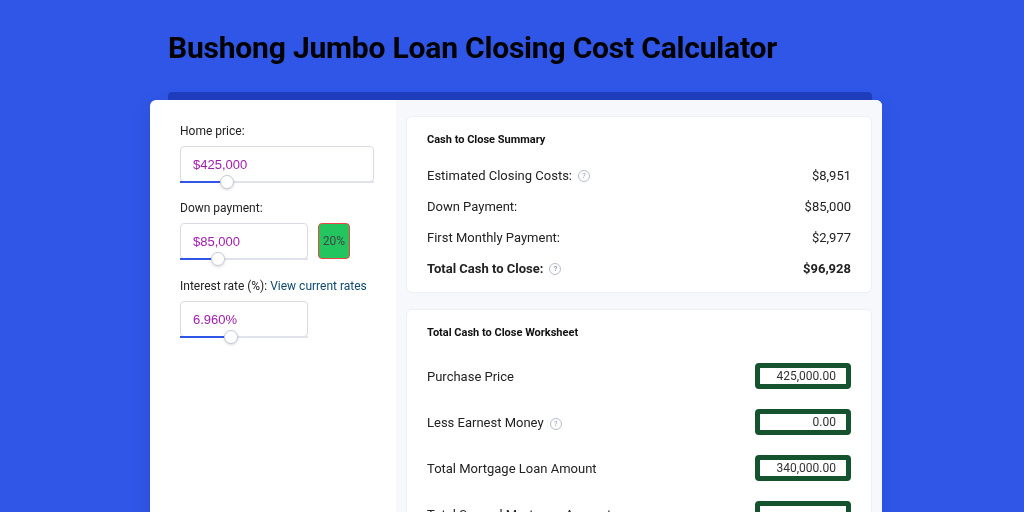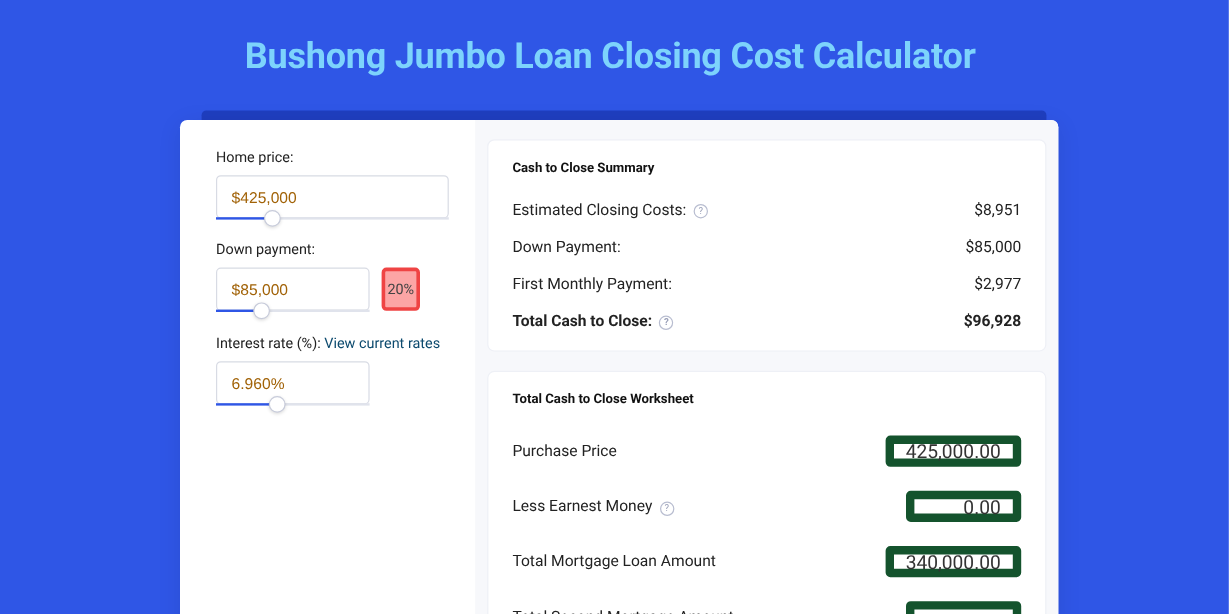--- a/index.html
+++ b/index.html
@@ -7,12 +7,11 @@
   body { background: #2f56e6; }
 
   .page-title {
-    color: #7dd3fc;
+    color: #000000;
     font-size: 30px;
     font-weight: 700;
     padding: 30px 0 18px 168px;
     letter-spacing: -0.2px;
-    margin-left: 36px;
   }
 
   .card-shadow-strip {

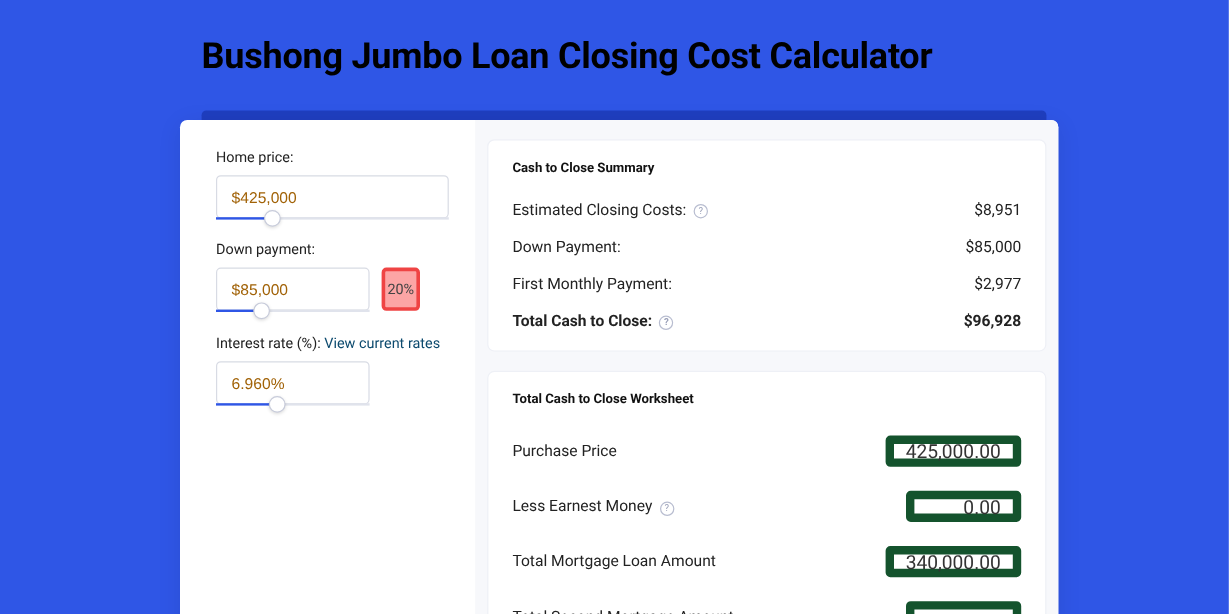--- a/index.html
+++ b/index.html
@@ -64,7 +64,7 @@
     background: #ffffff;
     padding: 0 12px;
     font-size: 13px;
-    color: #a16207;
+    color: #a21caf;
     outline: none;
   }
   .text-input.short { width: 128px; }

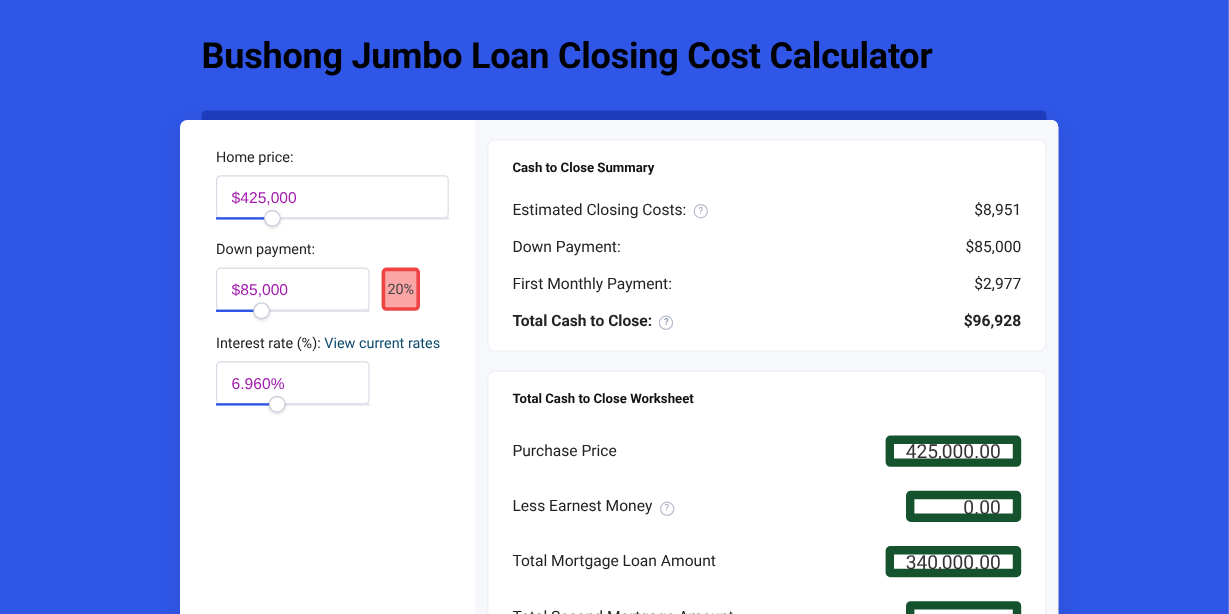--- a/index.html
+++ b/index.html
@@ -95,9 +95,9 @@
   .dp-row { display: flex; gap: 10px; }
   .dp-pct {
     width: 32px; height: 36px;
-    border: 3px solid #ef4444;
+    border: 1px solid #ef4444;
     border-radius: 4px;
-    background: #fca5a5;
+    background: #22c55e;
     display: flex; align-items: center; justify-content: center;
     font-size: 12px; color: #444;
   }

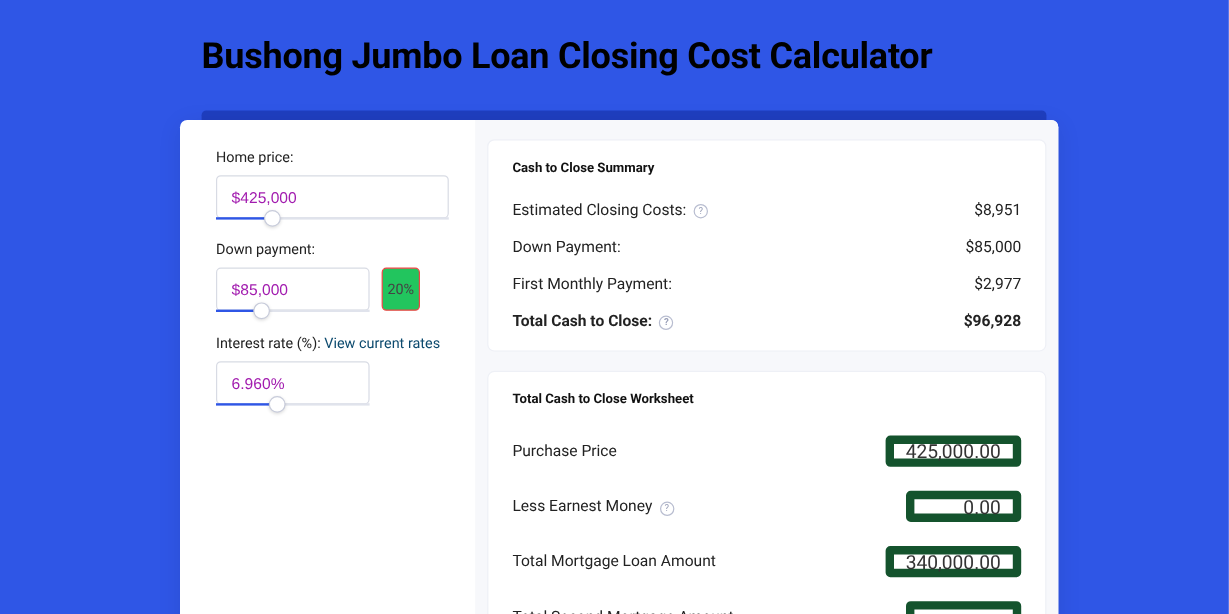--- a/index.html
+++ b/index.html
@@ -150,12 +150,12 @@
   .ws-value {
     min-width: 96px;
     height: 26px;
-    border: 7px solid #14532d;
+    border: 5px solid #14532d;
     border-radius: 4px;
     background: #ffffff;
     display: flex; align-items: center; justify-content: flex-end;
     padding: 0 10px;
-    font-size: 16px;
+    font-size: 12px;
     color: #333;
     text-align: right;
   }

